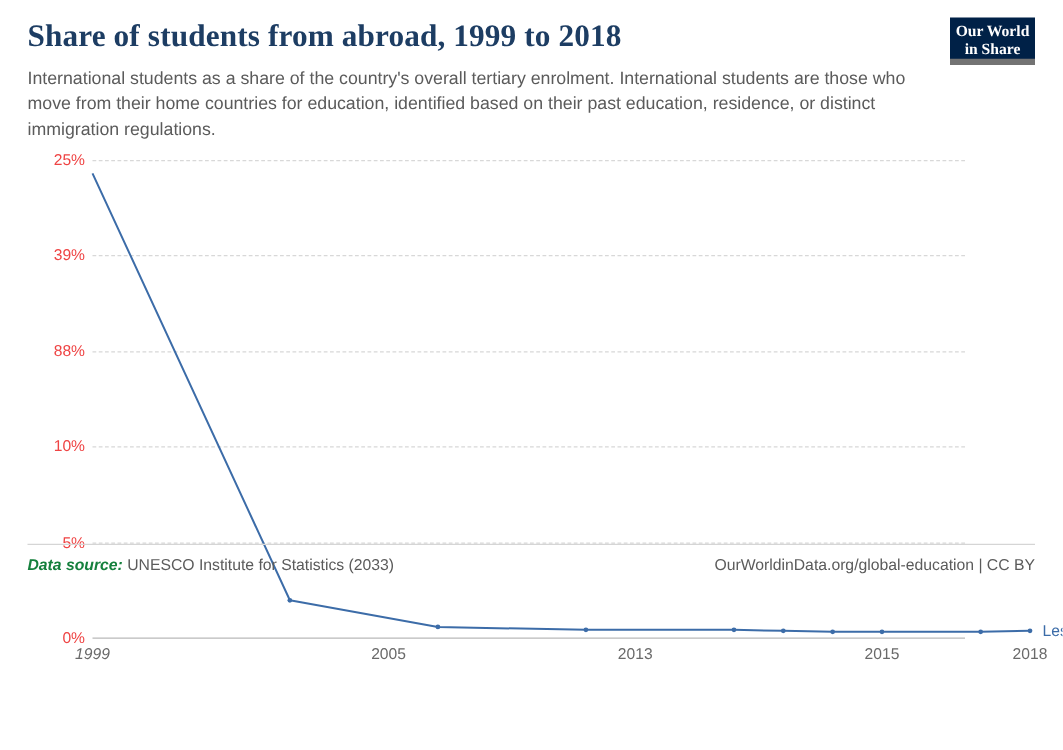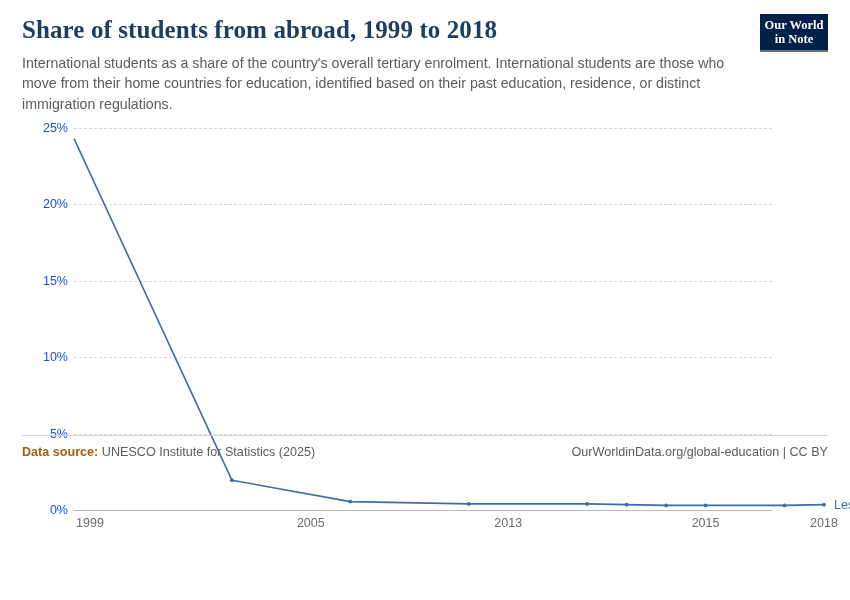--- a/index.html
+++ b/index.html
@@ -56,7 +56,7 @@
     text-align: center;
     padding-top: 4px;
     box-sizing: border-box;
-    border-bottom: 2px solid #737373;
+    border-bottom: 5px solid #737373;
   }
   
   .chart-wrap {

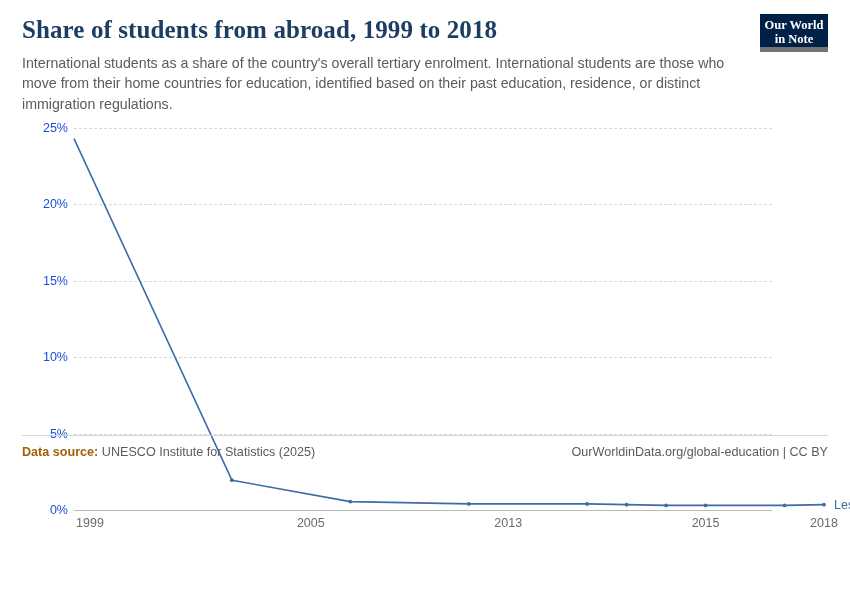--- a/index.html
+++ b/index.html
@@ -151,7 +151,7 @@
     <p class="subtitle">International students as a share of the country's overall tertiary enrolment. International students are those who move from their home countries for education, identified based on their past education, residence, or distinct immigration regulations.</p>
     <div class="owid-logo">
       <div>Our World</div>
-      <div>in Note</div>
+      <div>in Share</div>
     </div>
   </div>
 

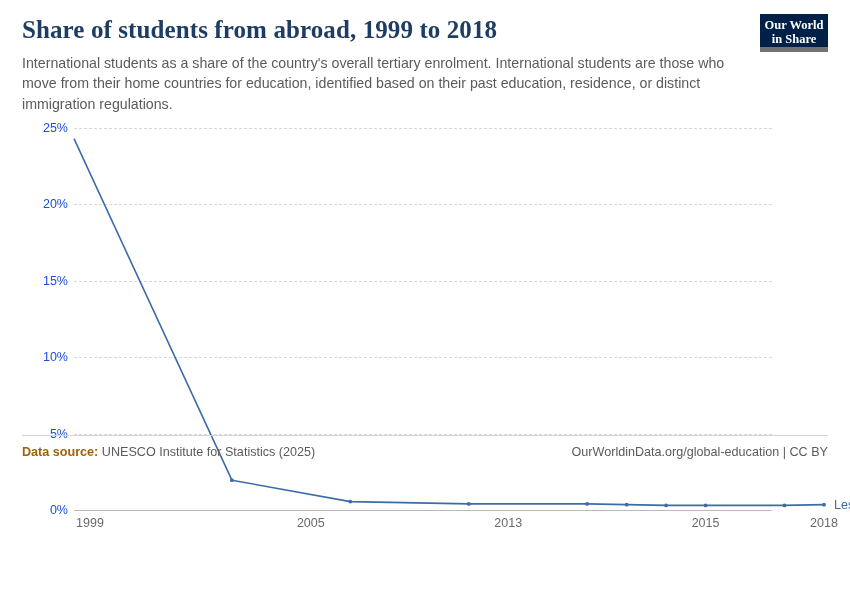--- a/index.html
+++ b/index.html
@@ -88,7 +88,7 @@
     right: calc(100% + 6px);
     transform: translateY(-50%);
     font-size: 12.5px;
-    color: #1d4ed8;
+    color: #ef4444;
     white-space: nowrap;
   }
   .xtick {

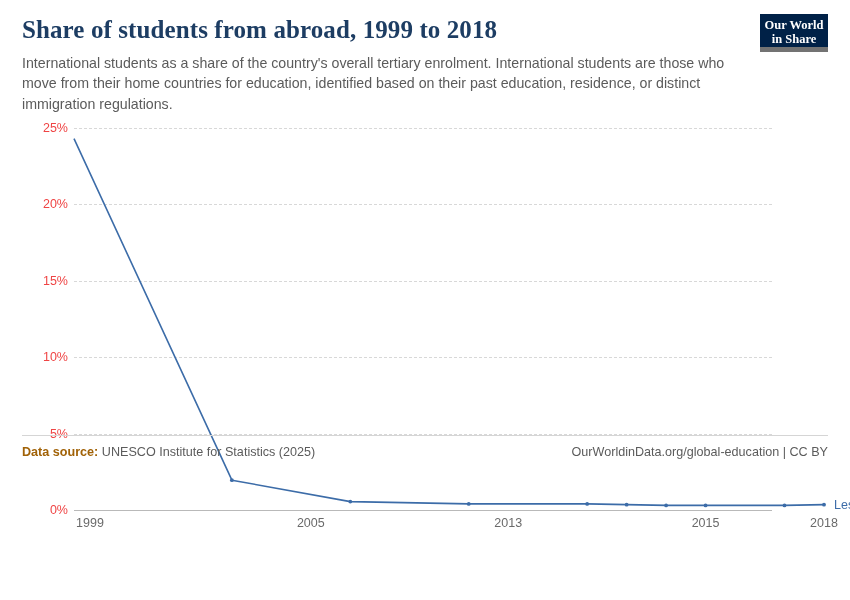--- a/index.html
+++ b/index.html
@@ -166,7 +166,7 @@
         <div class="gridline" style="top: 152.8px;"></div>
         <div class="ytick" style="top: 152.8px;">15%</div>
         <div class="gridline" style="top: 76.4px;"></div>
-        <div class="ytick" style="top: 76.4px;">20%</div>
+        <div class="ytick" style="top: 76.4px;">39%</div>
         <div class="gridline" style="top: 0px;"></div>
         <div class="ytick" style="top: 0px;">25%</div>
         <div class="xtick" style="left: 16px;">1999</div>

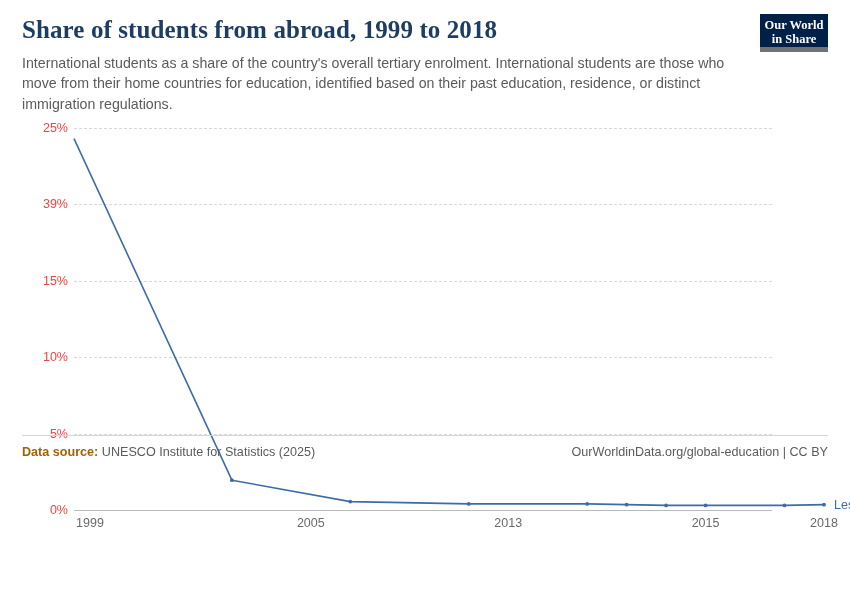--- a/index.html
+++ b/index.html
@@ -164,7 +164,7 @@
         <div class="gridline" style="top: 229.2px;"></div>
         <div class="ytick" style="top: 229.2px; margin-left: 28px;">10%</div>
         <div class="gridline" style="top: 152.8px;"></div>
-        <div class="ytick" style="top: 152.8px;">15%</div>
+        <div class="ytick" style="top: 152.8px;">88%</div>
         <div class="gridline" style="top: 76.4px;"></div>
         <div class="ytick" style="top: 76.4px;">39%</div>
         <div class="gridline" style="top: 0px;"></div>

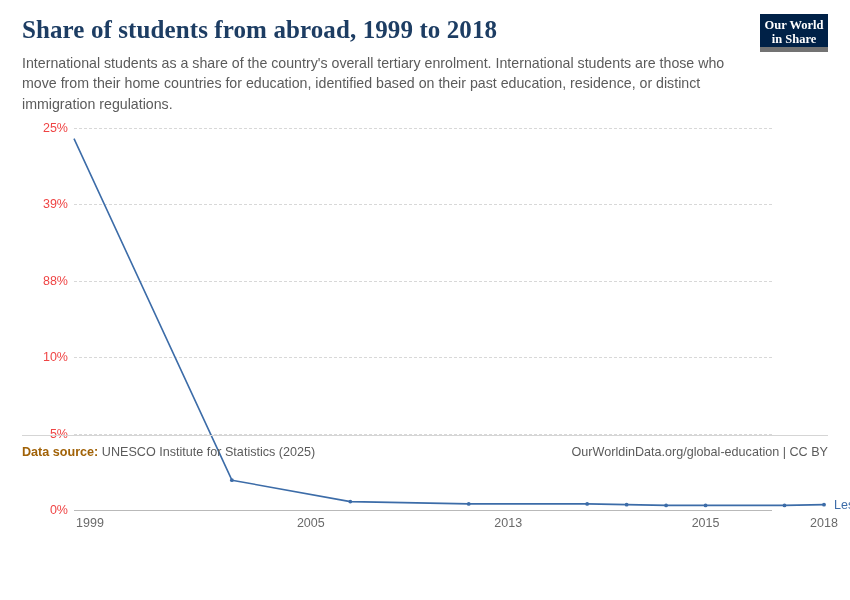--- a/index.html
+++ b/index.html
@@ -130,7 +130,8 @@
     margin-bottom: 5px;
   }
   .footer b {
-    color: #a16207;
+    color: #15803d;
+    font-style: italic;
   }
   .footer-note {
     font-size: 12.6px;

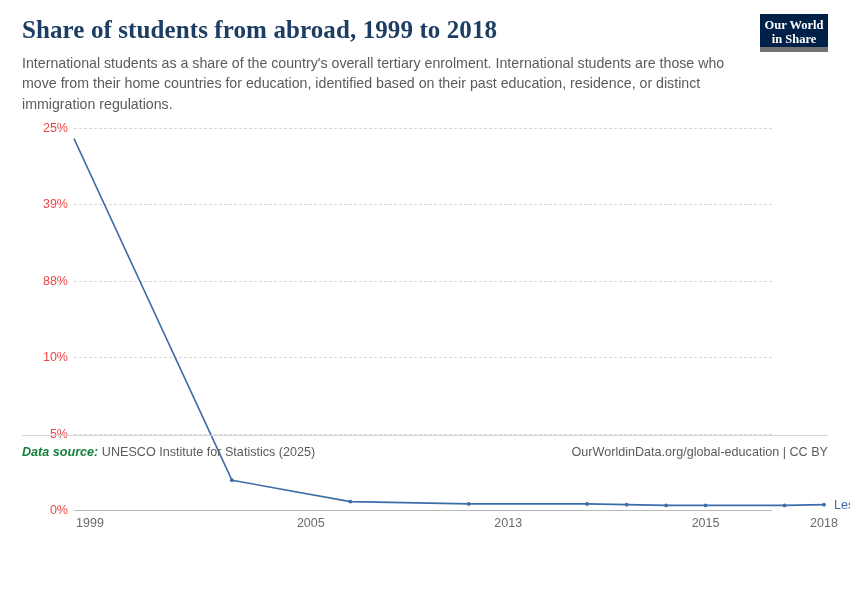--- a/index.html
+++ b/index.html
@@ -195,7 +195,7 @@
     <div class="footer-row">
       <div>
         <b>Data source:</b>
-        <span>UNESCO Institute for Statistics (2025)</span>
+        <span>UNESCO Institute for Statistics (2033)</span>
       </div>
       <div class="footer-right">OurWorldinData.org/global-education | CC BY</div>
     </div>

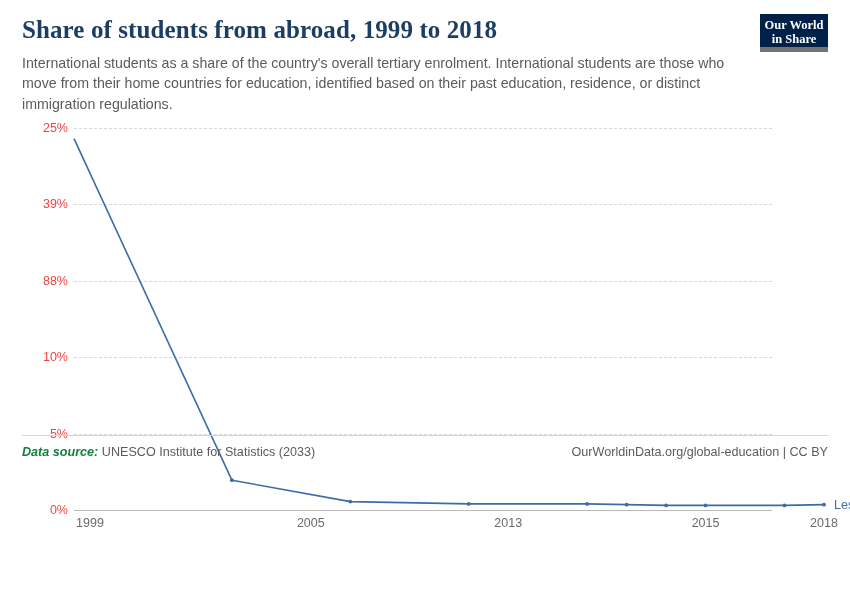--- a/index.html
+++ b/index.html
@@ -170,7 +170,7 @@
         <div class="ytick" style="top: 76.4px;">39%</div>
         <div class="gridline" style="top: 0px;"></div>
         <div class="ytick" style="top: 0px;">25%</div>
-        <div class="xtick" style="left: 16px;">1999</div>
+        <div class="xtick" style="left: 0px; font-style: italic;">1999</div>
         <div class="xtick" style="left: 236.842px;">2005</div>
         <div class="xtick" style="left: 434.211px;">2013</div>
         <div class="xtick" style="left: 631.579px;">2015</div>

